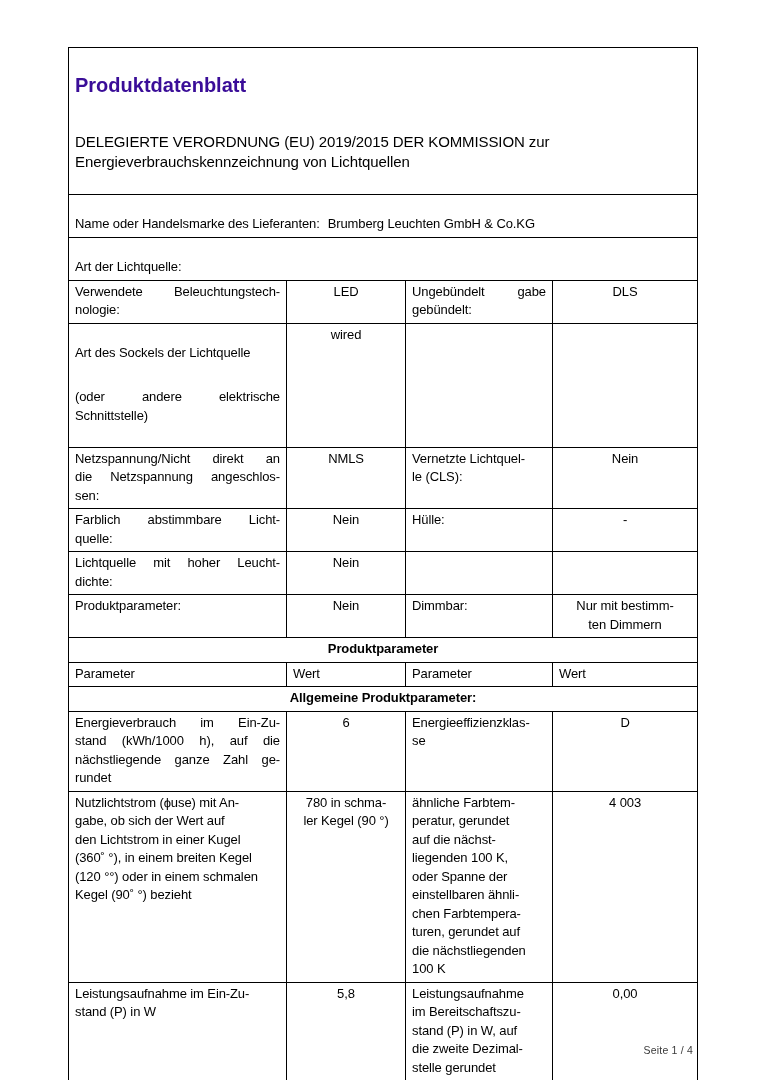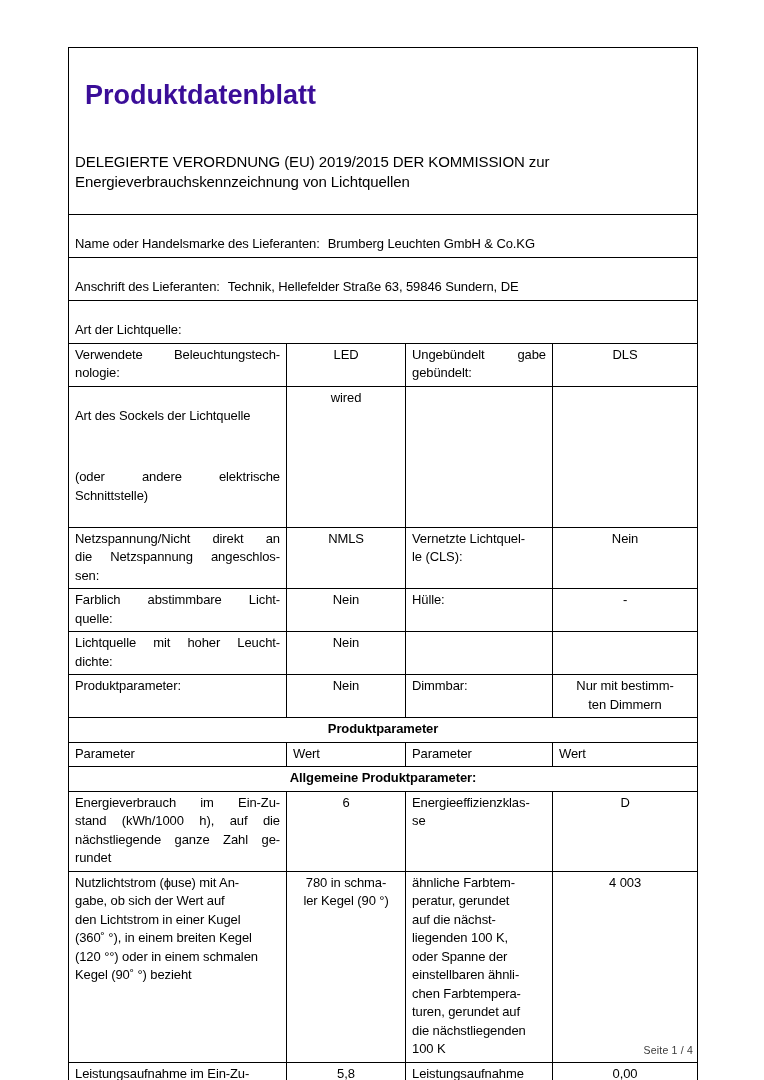--- a/index.html
+++ b/index.html
@@ -35,8 +35,8 @@
   }
   td.title-cell { padding: 4px 8px 8px 8px; }
   h1.doc-title {
-    margin: 10px;
-    font-size: 27px;
+    margin: 0;
+    font-size: 20px;
     line-height: 33px;
     font-weight: bold;
     color: #3A0D98;

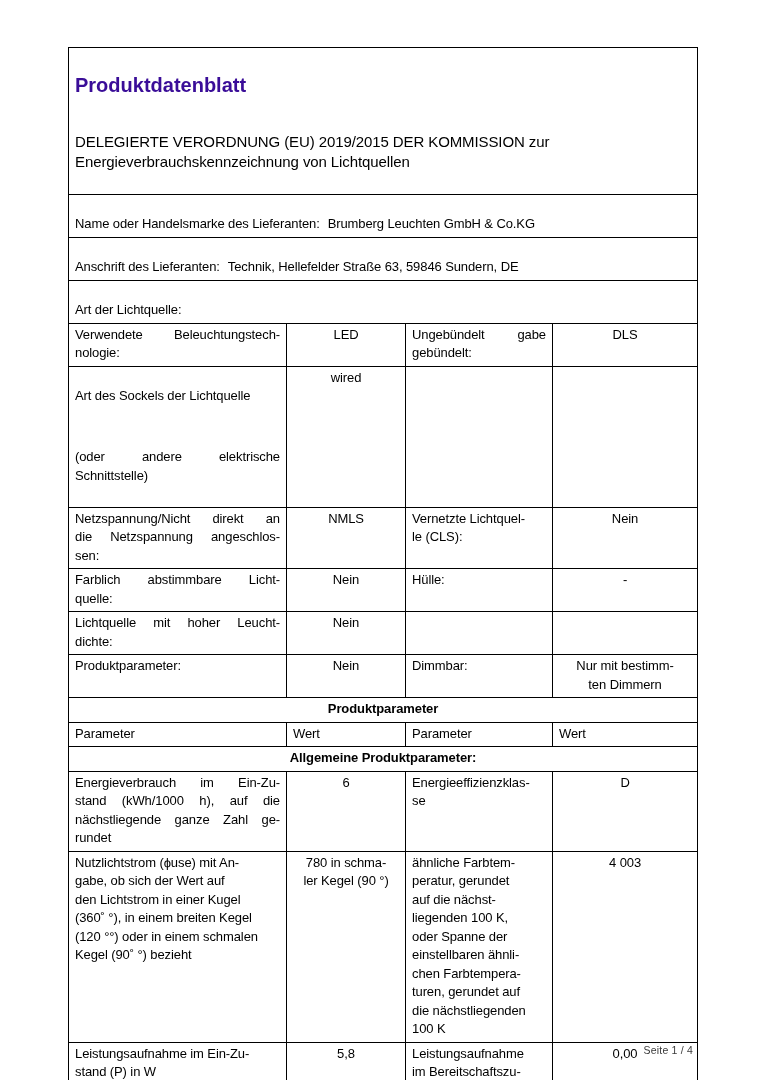--- a/index.html
+++ b/index.html
@@ -96,11 +96,6 @@
         </td>
       </tr>
 
-      <tr>
-        <td colspan="4" class="kv">
-          <span class="lbl">Anschrift des Lieferanten:</span><span class="val">Technik, Hellefelder Straße 63, 59846 Sundern, DE</span>
-        </td>
-      </tr>
 
 
       <tr>

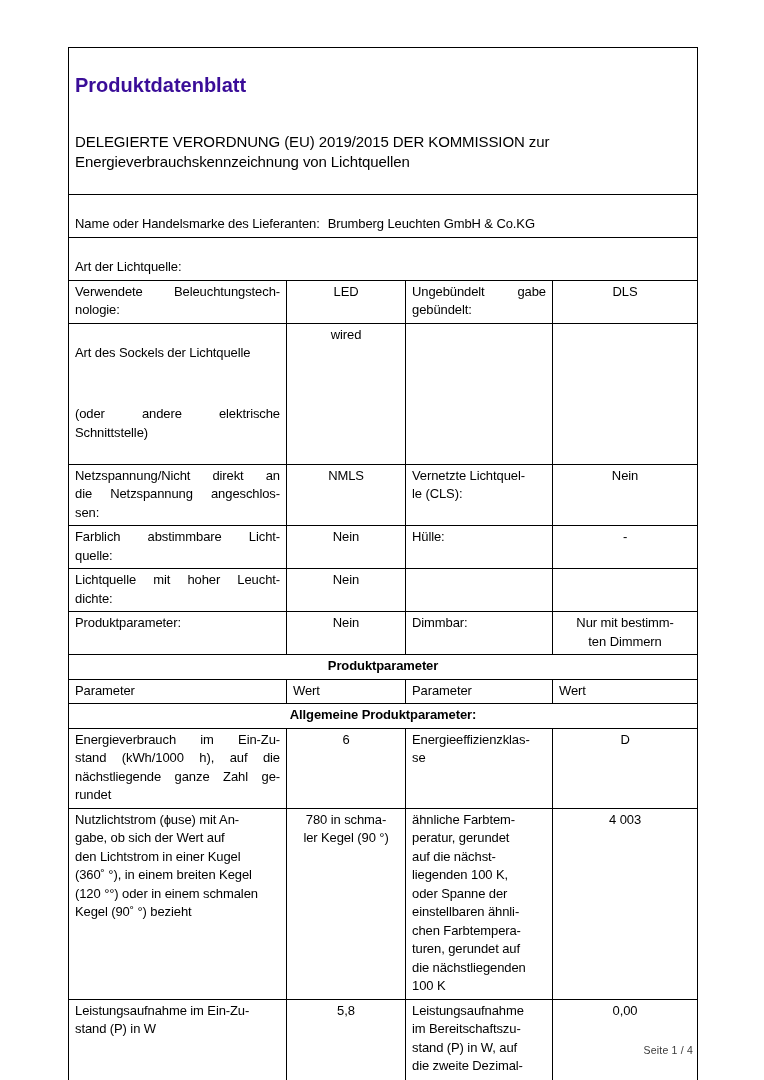--- a/index.html
+++ b/index.html
@@ -59,7 +59,7 @@
   }
   td.value { text-align: center; }
   .j { text-align: justify; text-align-last: justify; }
-  .para2 { margin-top: 24px; }
+  .para2 { margin-top: 7px; }
   .footer {
     position: absolute;
     top: 1044px;

